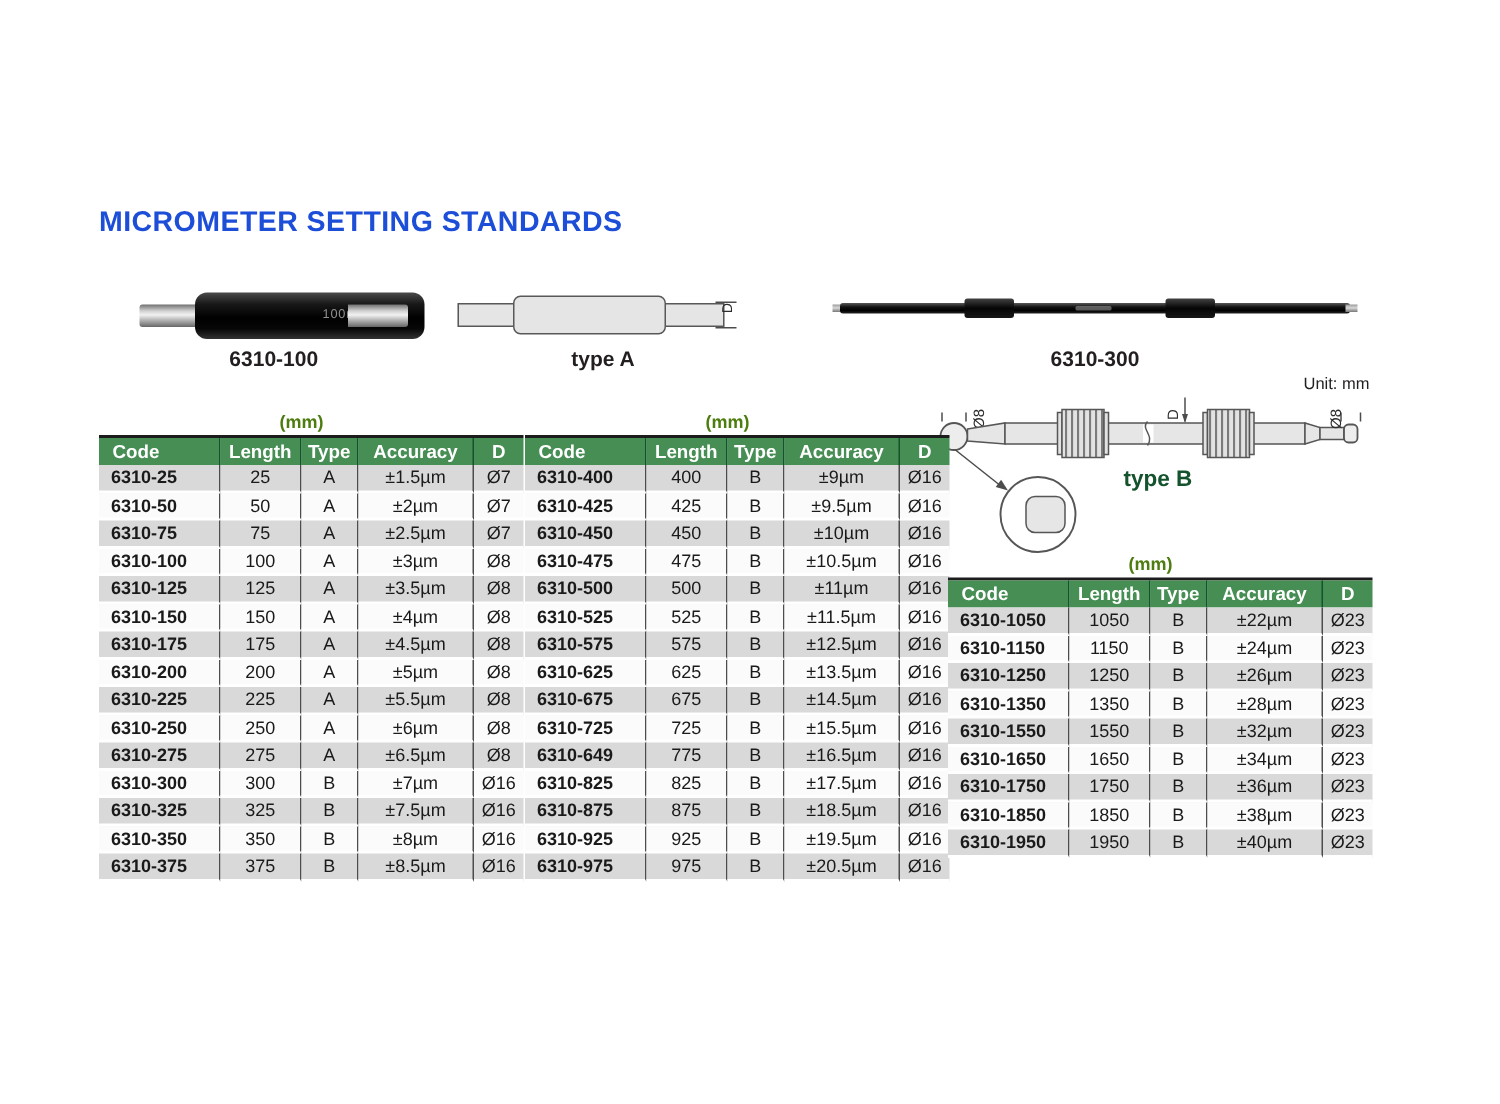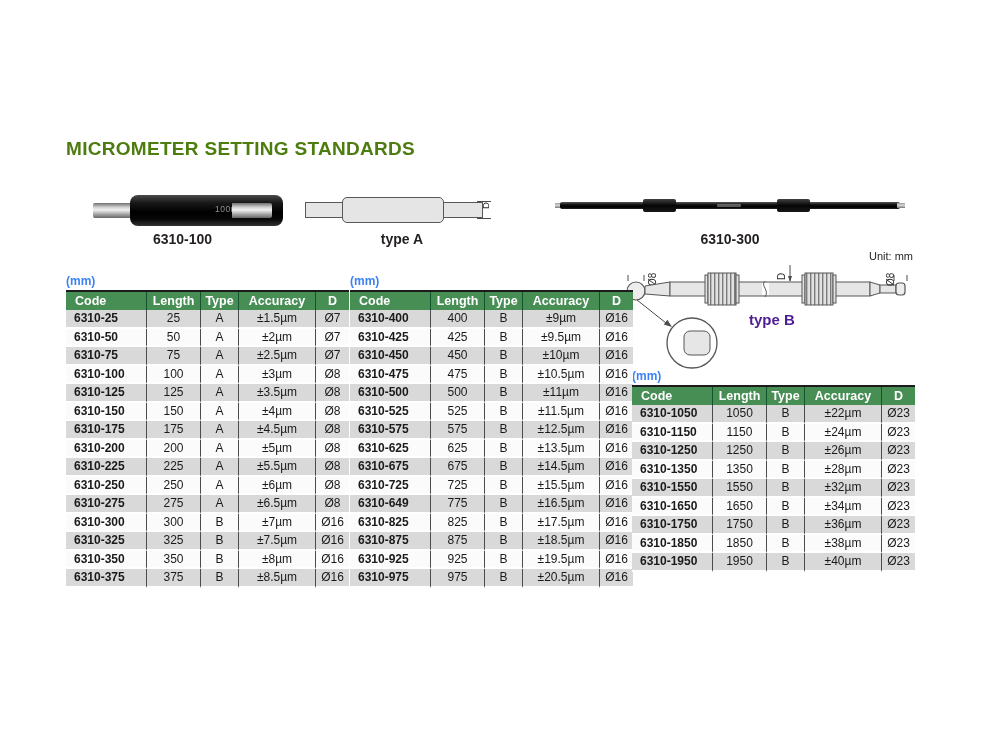--- a/index.html
+++ b/index.html
@@ -13,7 +13,7 @@
 
   
   #title{position:absolute;left:66px;top:138px;font-size:19px;font-weight:bold;
-         letter-spacing:0.3px;color:#4d7c0f;}
+         letter-spacing:0.3px;color:#1d4ed8;}
 
   
   .p1{position:absolute;left:93px;top:195px;width:179px;height:31px;}

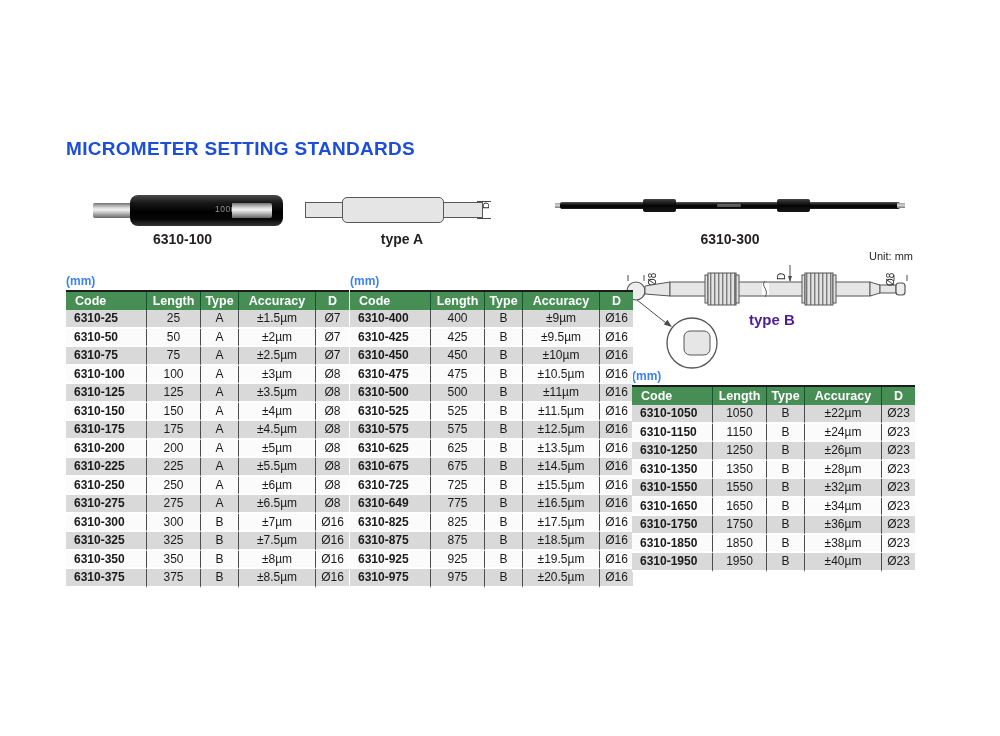--- a/index.html
+++ b/index.html
@@ -55,7 +55,7 @@
 
   
   #unit-note{position:absolute;left:869px;top:250px;font-size:11px;color:#231f20;}
-  .mm-label{position:absolute;width:270px;text-align:left;font-size:12px;font-weight:bold;color:#3b82f6;}
+  .mm-label{position:absolute;width:270px;text-align:center;font-size:12px;font-weight:bold;color:#4d7c0f;}
   #mm1{left:66px;top:274px;} #mm2{left:350px;top:274px;} #mm3{left:632px;top:369px;}
 
   

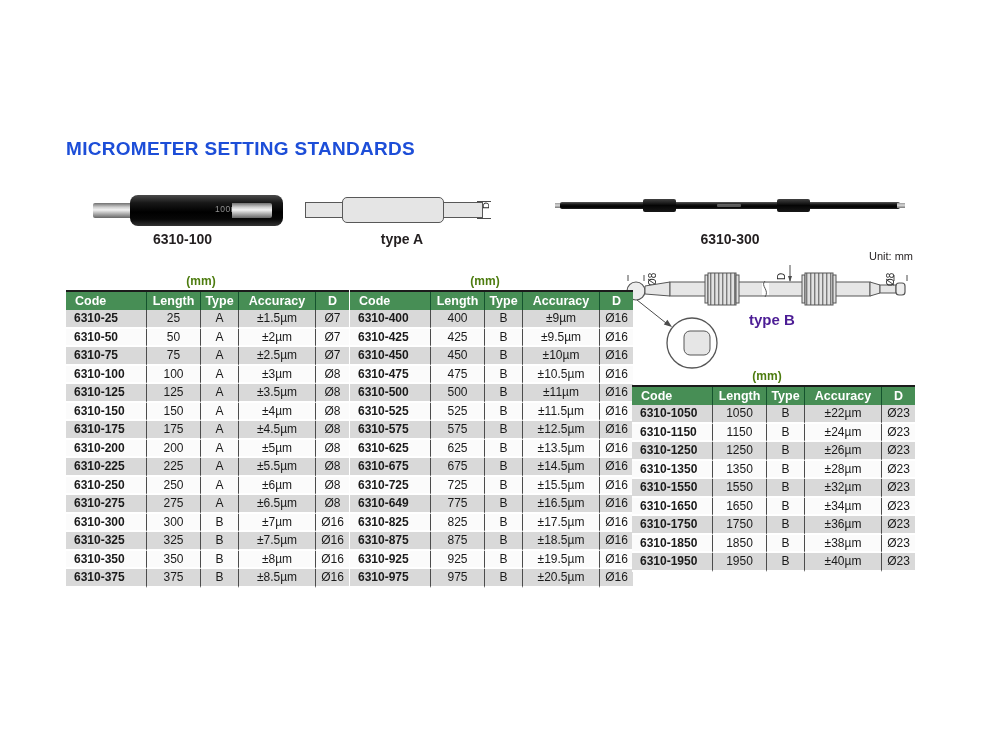--- a/index.html
+++ b/index.html
@@ -59,7 +59,7 @@
   #mm1{left:66px;top:274px;} #mm2{left:350px;top:274px;} #mm3{left:632px;top:369px;}
 
   
-  #typeb-label{position:absolute;left:749px;top:311px;font-size:15px;font-weight:bold;color:#4c1d95;}
+  #typeb-label{position:absolute;left:749px;top:311px;font-size:15px;font-weight:bold;color:#14532d;}
 
   
   #typeb-svg{position:absolute;left:622px;top:262px;}

